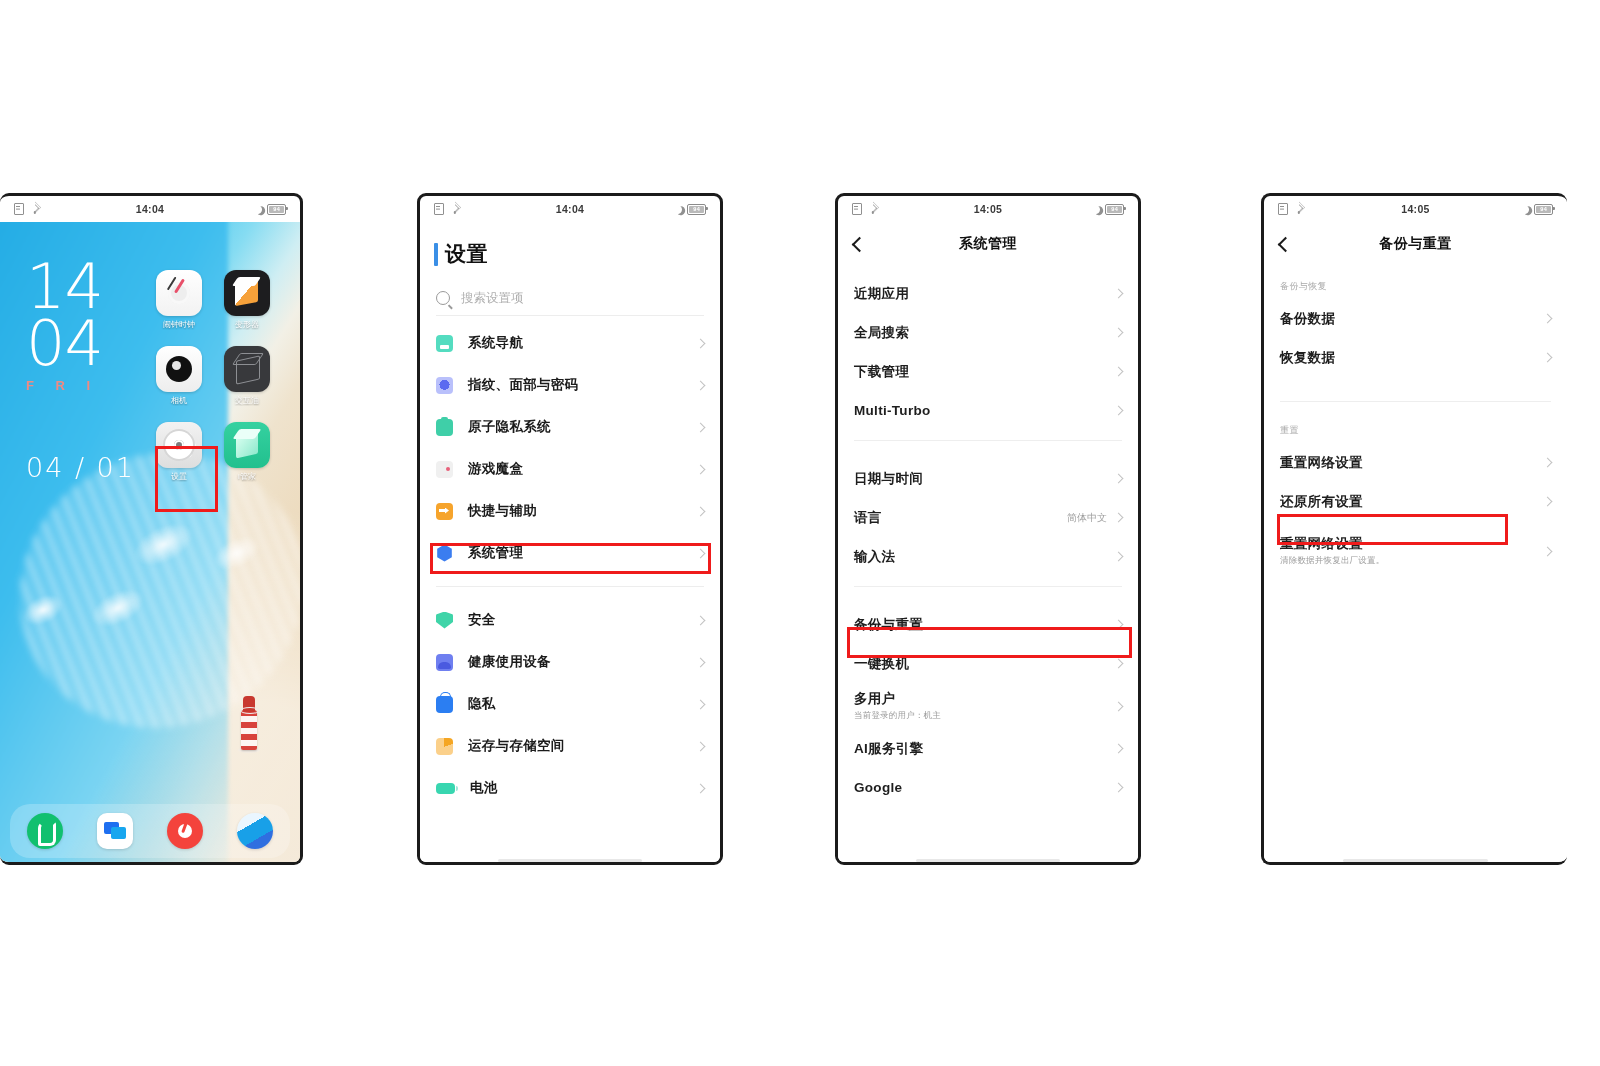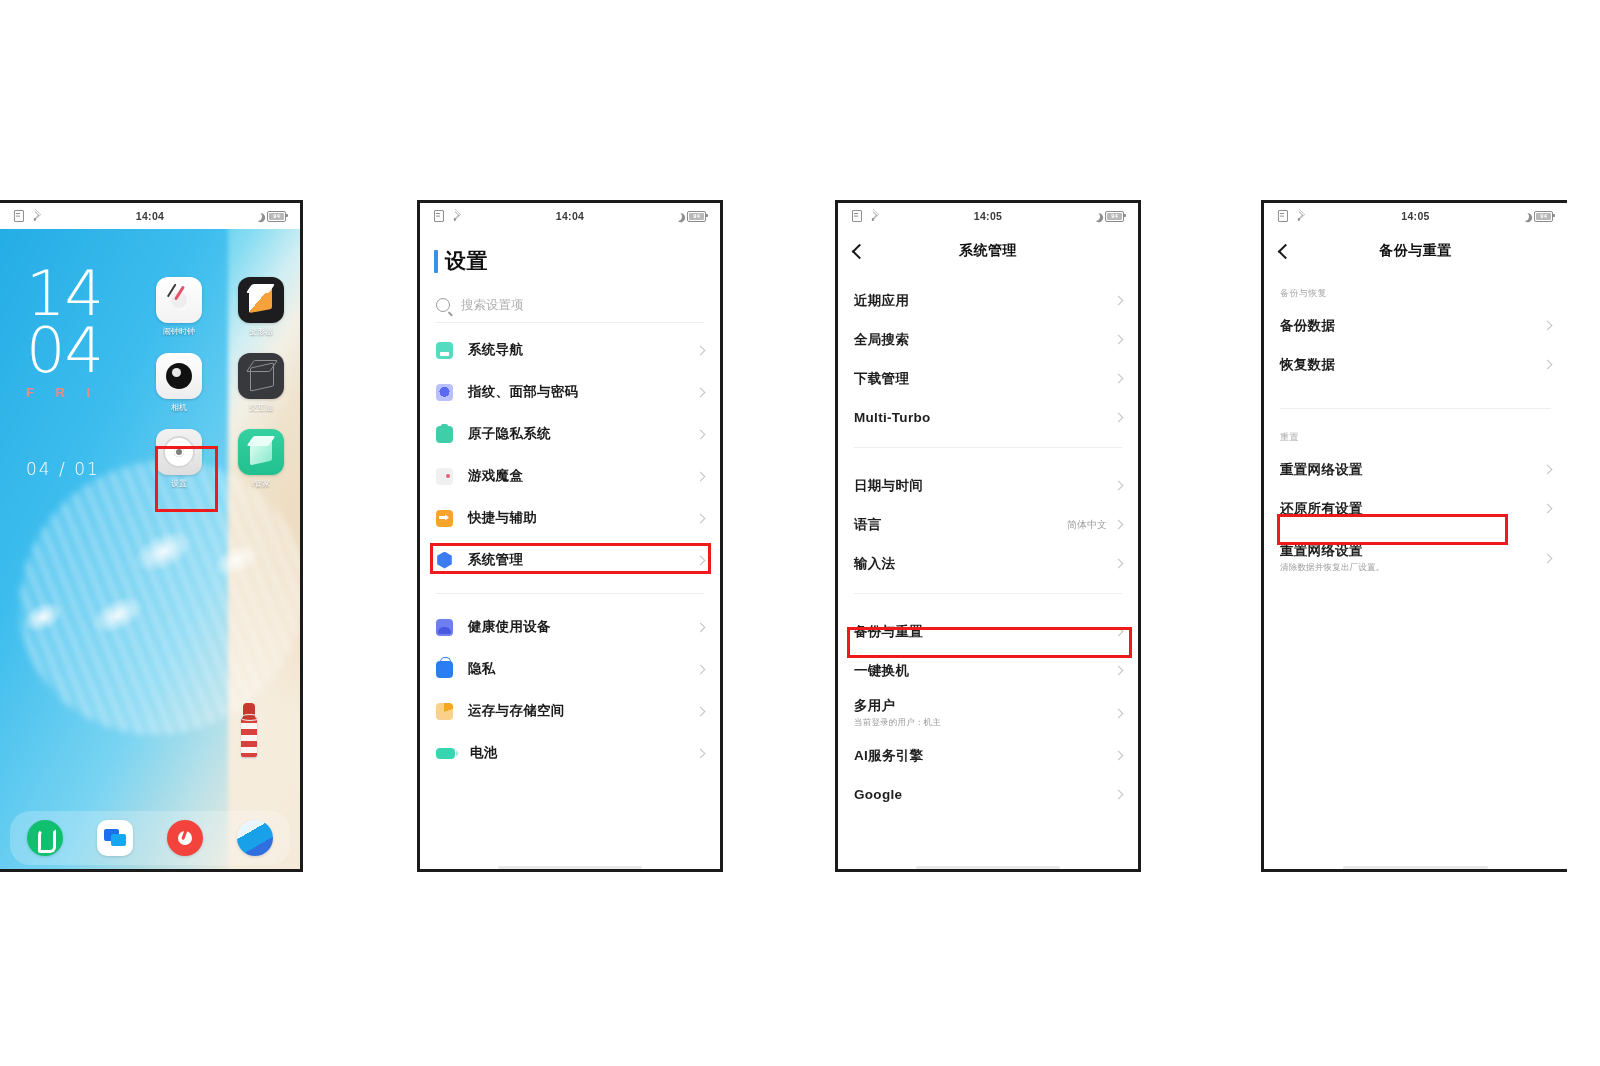--- a/index.html
+++ b/index.html
@@ -12,8 +12,8 @@
 
   
   .phone{
-    position:absolute;top:200px;width:306px;height:672px;
-    background:#fff;border:3px solid #1b1b1b;border-radius:0;
+    position:absolute;top:193px;width:306px;height:672px;
+    background:#fff;border:3px solid #1b1b1b;border-radius:9px;
     overflow:hidden;box-sizing:border-box;
   }
   #phone1{left:0px;width:303px;border-left:none;}

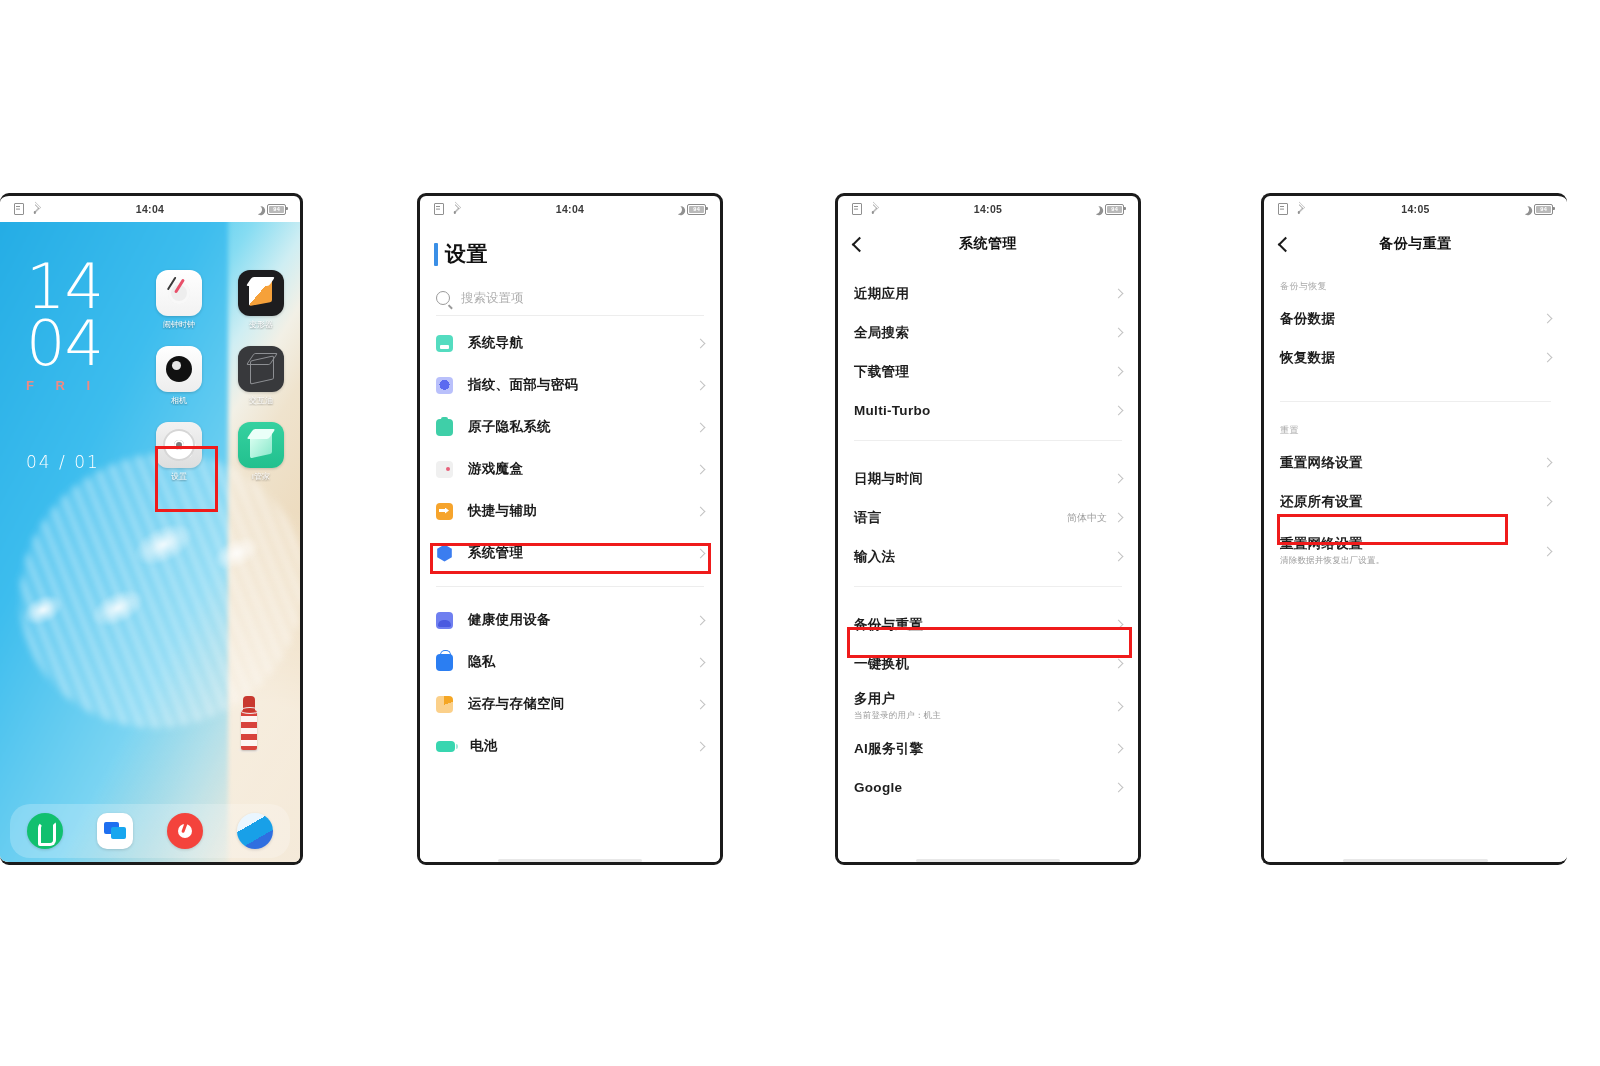--- a/index.html
+++ b/index.html
@@ -86,7 +86,7 @@
     font-weight:300;font-family:"DejaVu Sans",sans-serif;white-space:nowrap;}
 
   .appgrid{position:absolute;left:156px;top:48px;width:140px;}
-  .approw{display:flex;gap:36px;margin-bottom:16px;}
+  .approw{display:flex;gap:22px;margin-bottom:16px;}
   .app{width:46px;text-align:center;}
   .appicon{width:46px;height:46px;border-radius:12px;position:relative;overflow:hidden;
     box-shadow:0 1px 3px rgba(0,0,0,.18);}

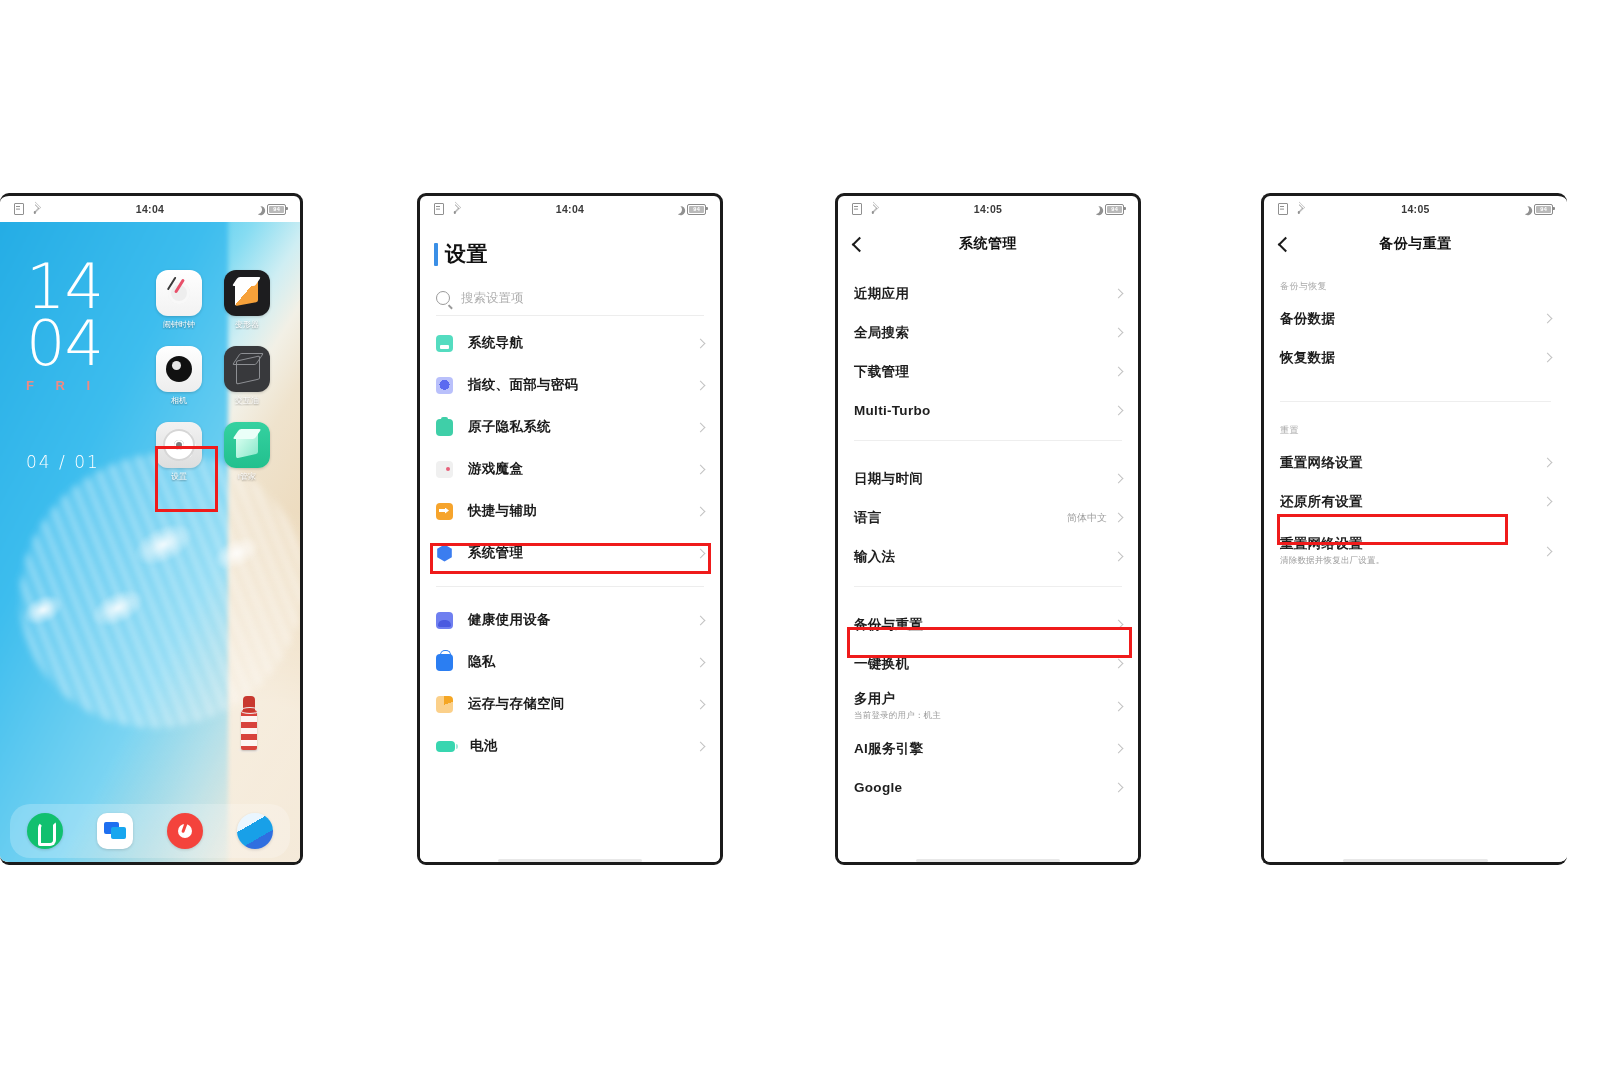--- a/index.html
+++ b/index.html
@@ -82,7 +82,7 @@
   .clock-hh,.clock-mm{font-size:62px;line-height:.92;font-weight:300;letter-spacing:-1px;
     font-family:"DejaVu Sans",sans-serif;}
   .clock-dow{font-size:13px;letter-spacing:9px;color:#f08a83;margin-top:6px;font-weight:600;}
-  .clock-date{position:absolute;left:0;top:194px;font-size:17px;color:#fff;letter-spacing:2px;
+  .clock-date{position:absolute;left:0;top:194px;font-size:27px;color:#fff;letter-spacing:2px;
     font-weight:300;font-family:"DejaVu Sans",sans-serif;white-space:nowrap;}
 
   .appgrid{position:absolute;left:156px;top:48px;width:140px;}

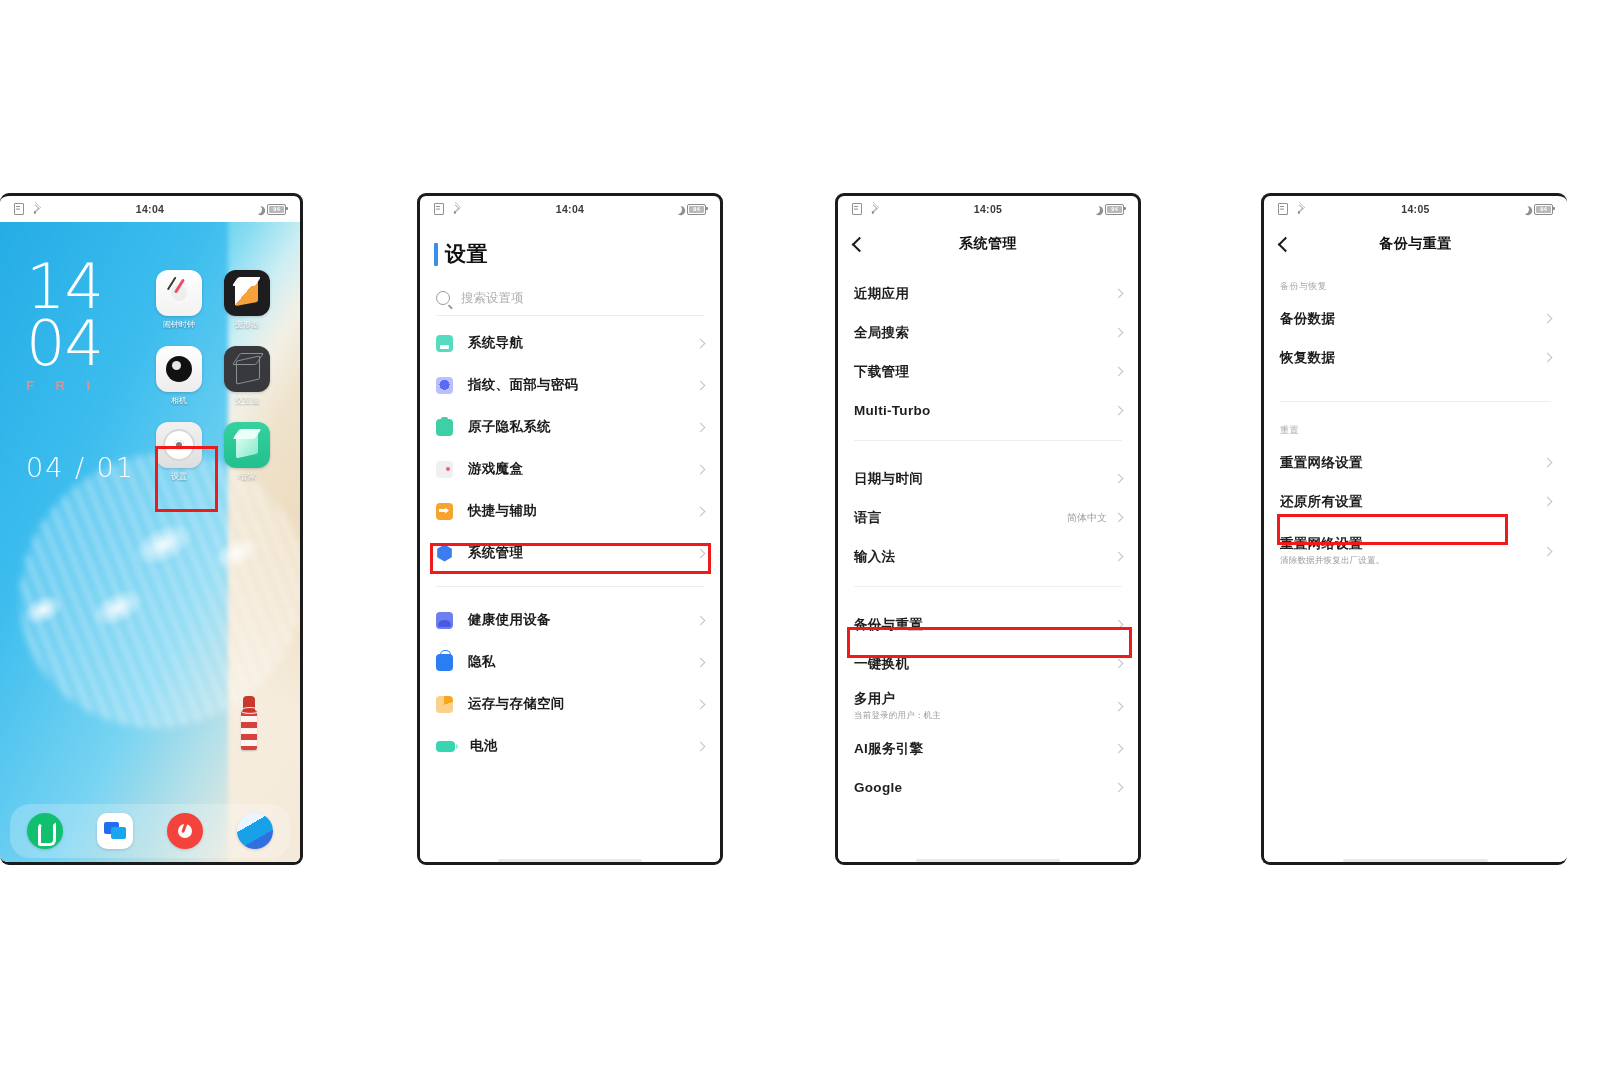--- a/index.html
+++ b/index.html
@@ -409,6 +409,11 @@
       <div class="gap"></div>
 
       <div class="srow">
+        <span class="sicon i-secure"></span>
+        <span class="stxt">安全</span>
+        <span class="chev"></span>
+      </div>
+      <div class="srow">
         <span class="sicon i-health"></span>
         <span class="stxt">健康使用设备</span>
         <span class="chev"></span>

